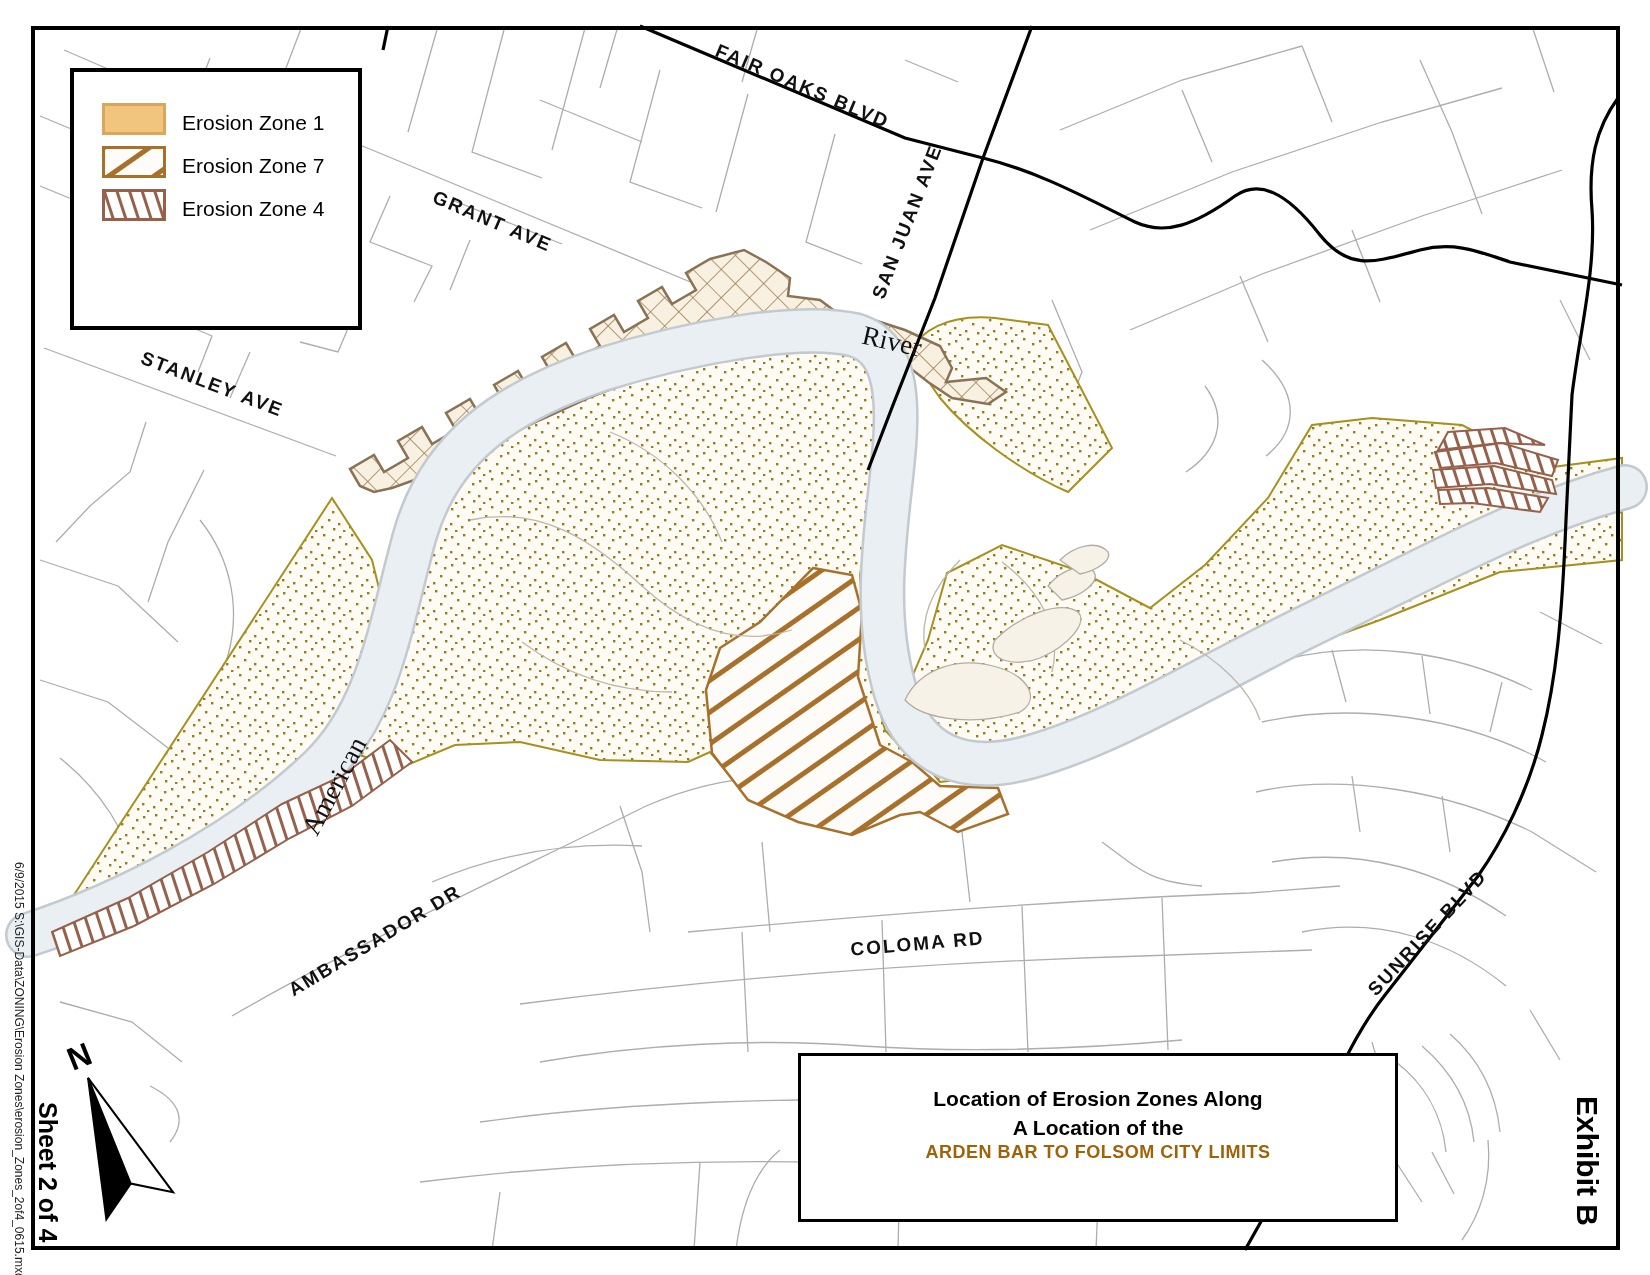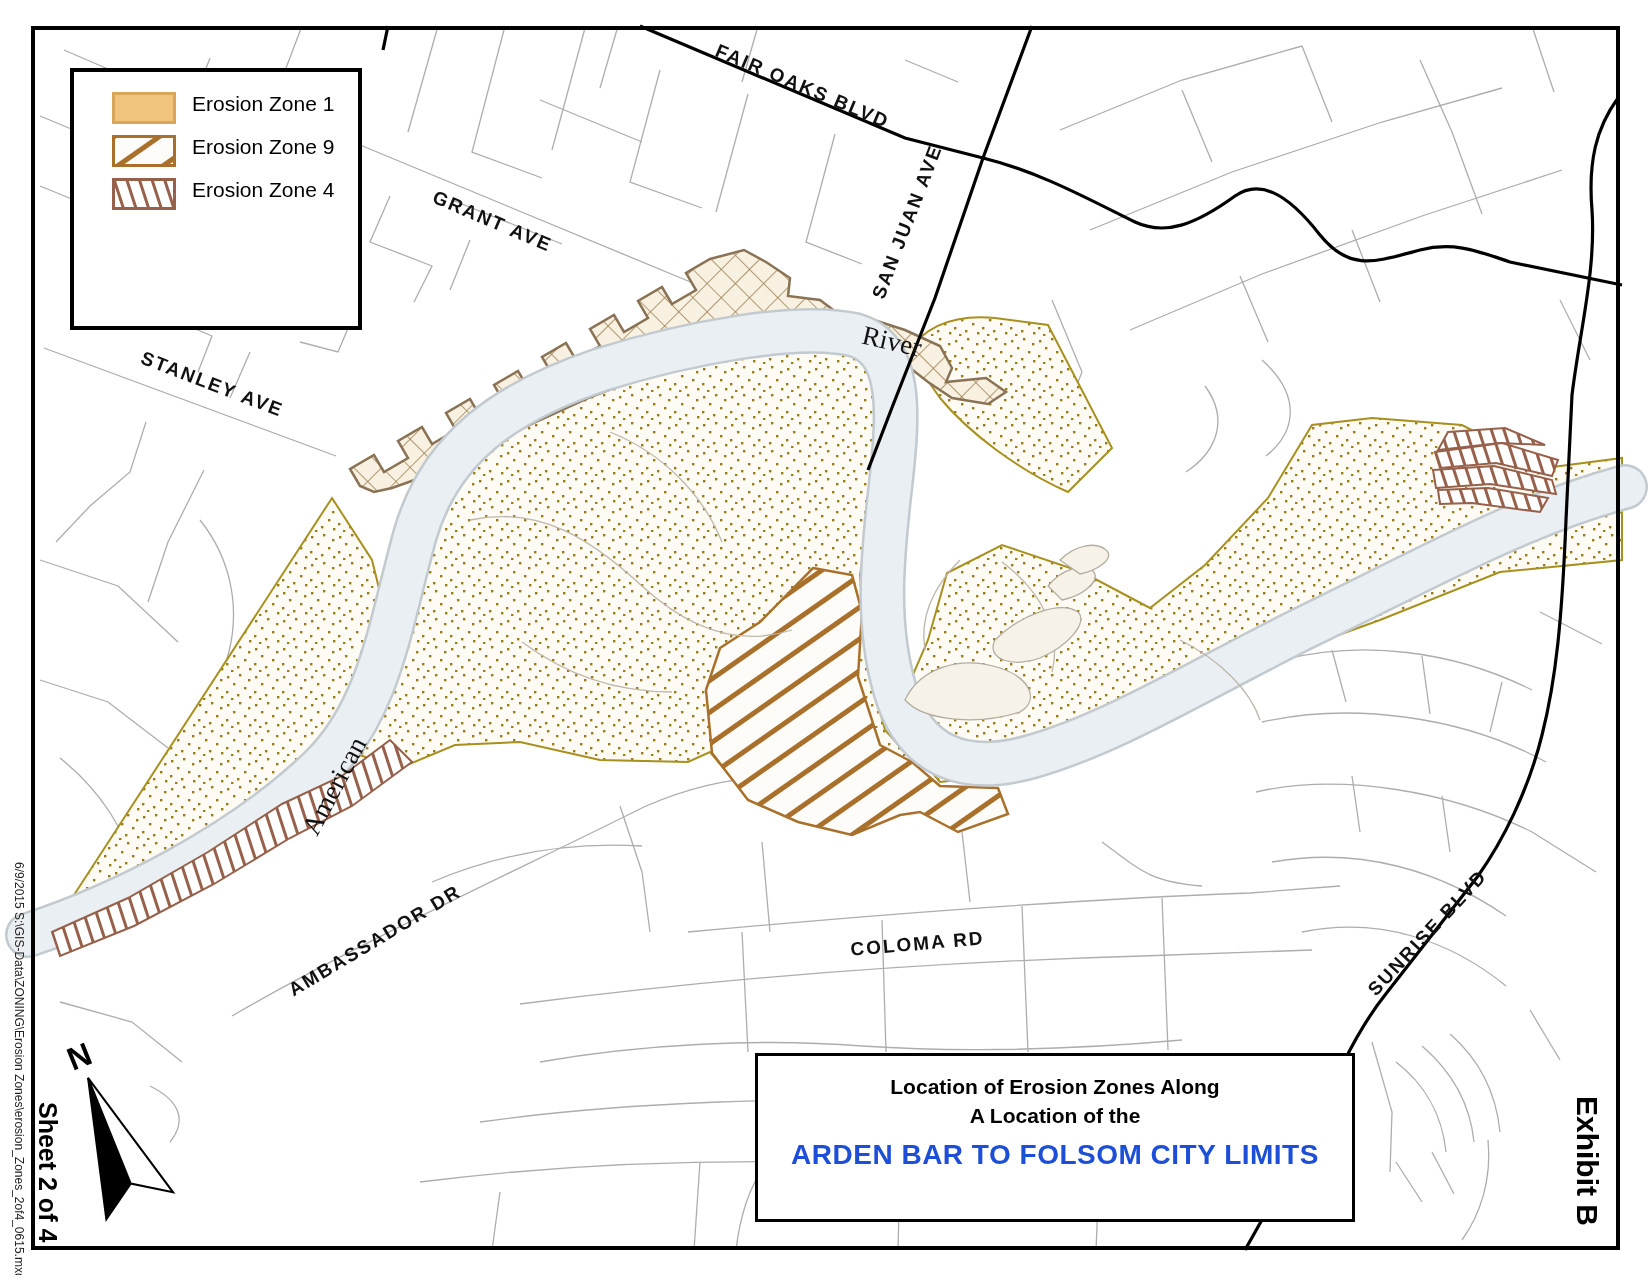--- a/index.html
+++ b/index.html
@@ -11,7 +11,7 @@
   
   #legend{position:absolute;left:70px;top:68px;width:292px;height:262px;background:#fff;
           border:4px solid #000;box-sizing:border-box;padding:20px 0 0 28px;}
-  .lg-row{display:flex;align-items:flex-start;height:43px;margin-left:10px;}
+  .lg-row{display:flex;align-items:flex-end;height:43px;}
   .lg-swatch{width:64px;height:32px;margin-right:16px;flex:0 0 auto;}
   .lg-label{font-size:21px;color:#000;white-space:nowrap;}
   

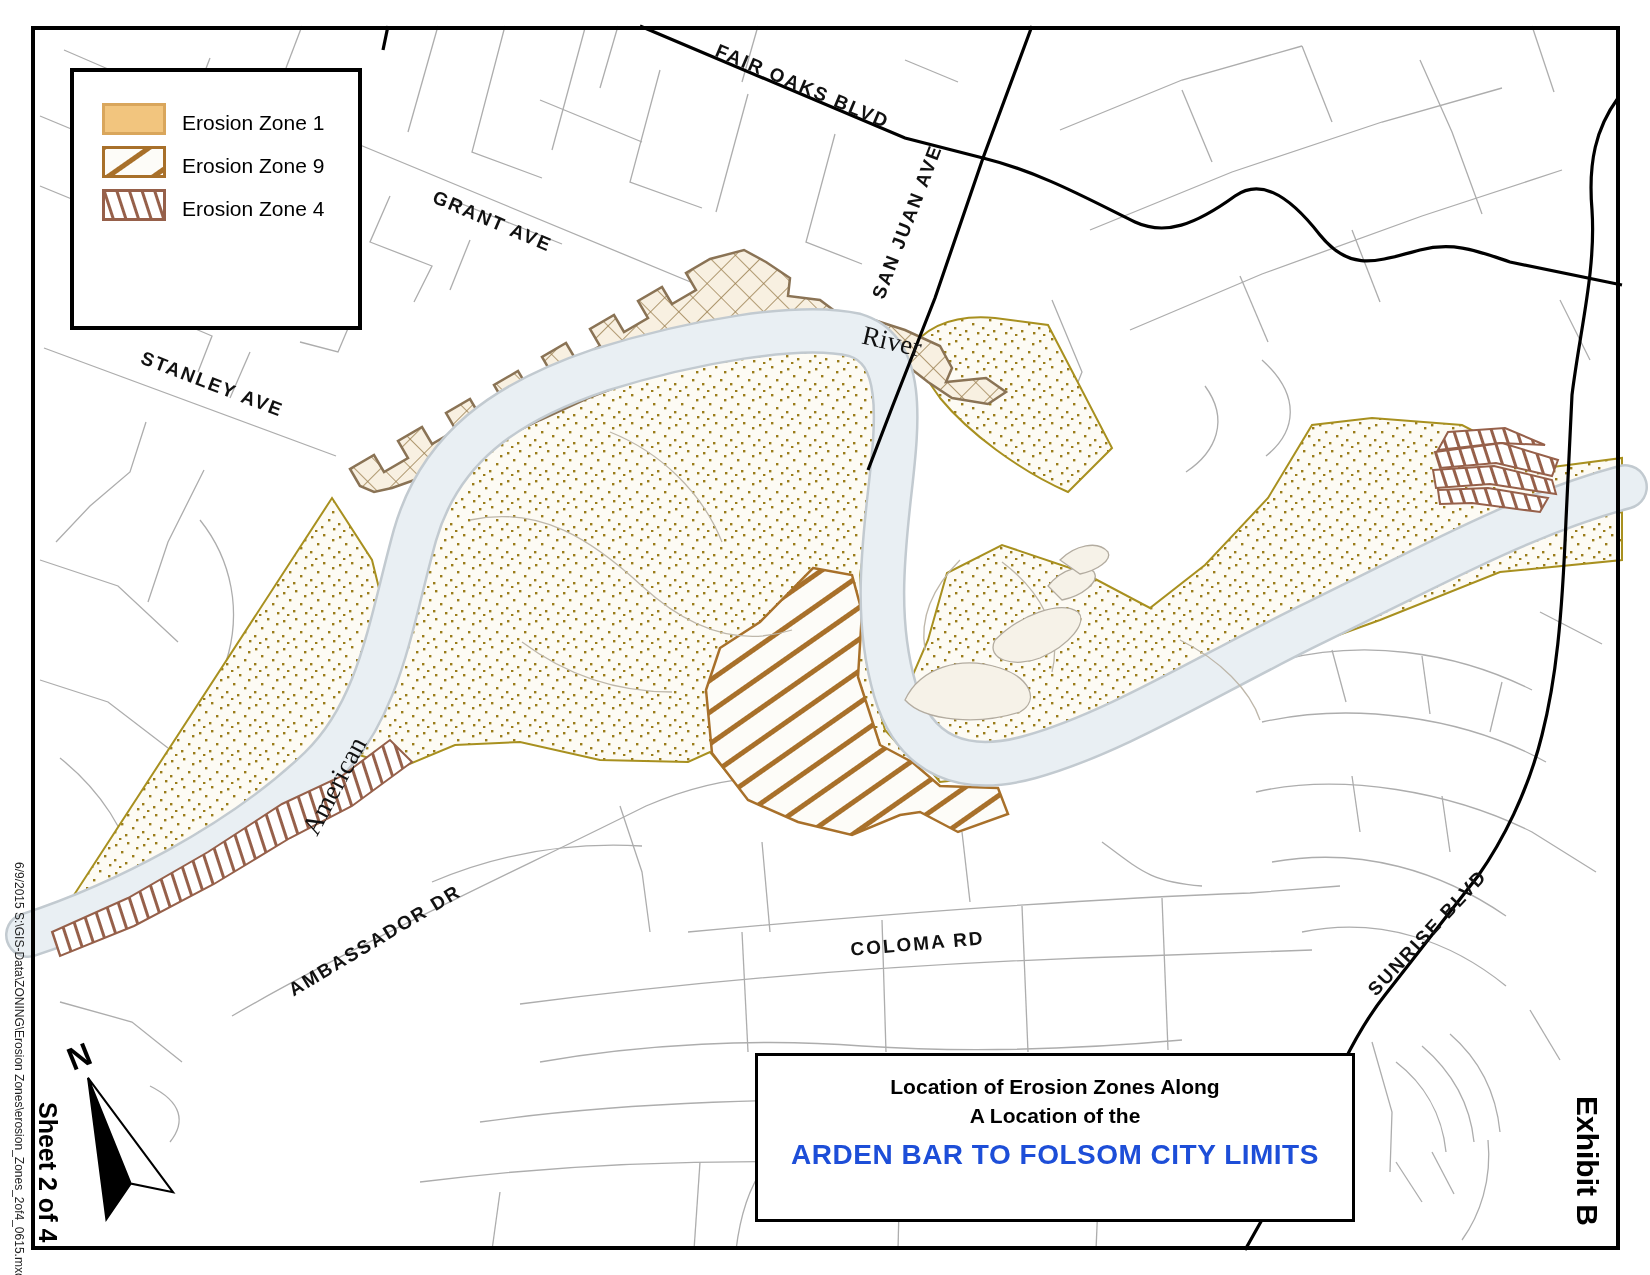--- a/index.html
+++ b/index.html
@@ -227,7 +227,7 @@
     <svg class="lg-swatch" width="64" height="32">
           <rect x="1.5" y="1.5" width="61" height="29" fill="url(#pat-stripe3)" stroke="#A8702A" stroke-width="3"></rect>
         </svg>
-    <span class="lg-label">Erosion Zone 9</span>
+    <span class="lg-label">Erosion Zone 7</span>
   </div>
   <div class="lg-row">
     <svg class="lg-swatch" width="64" height="32">

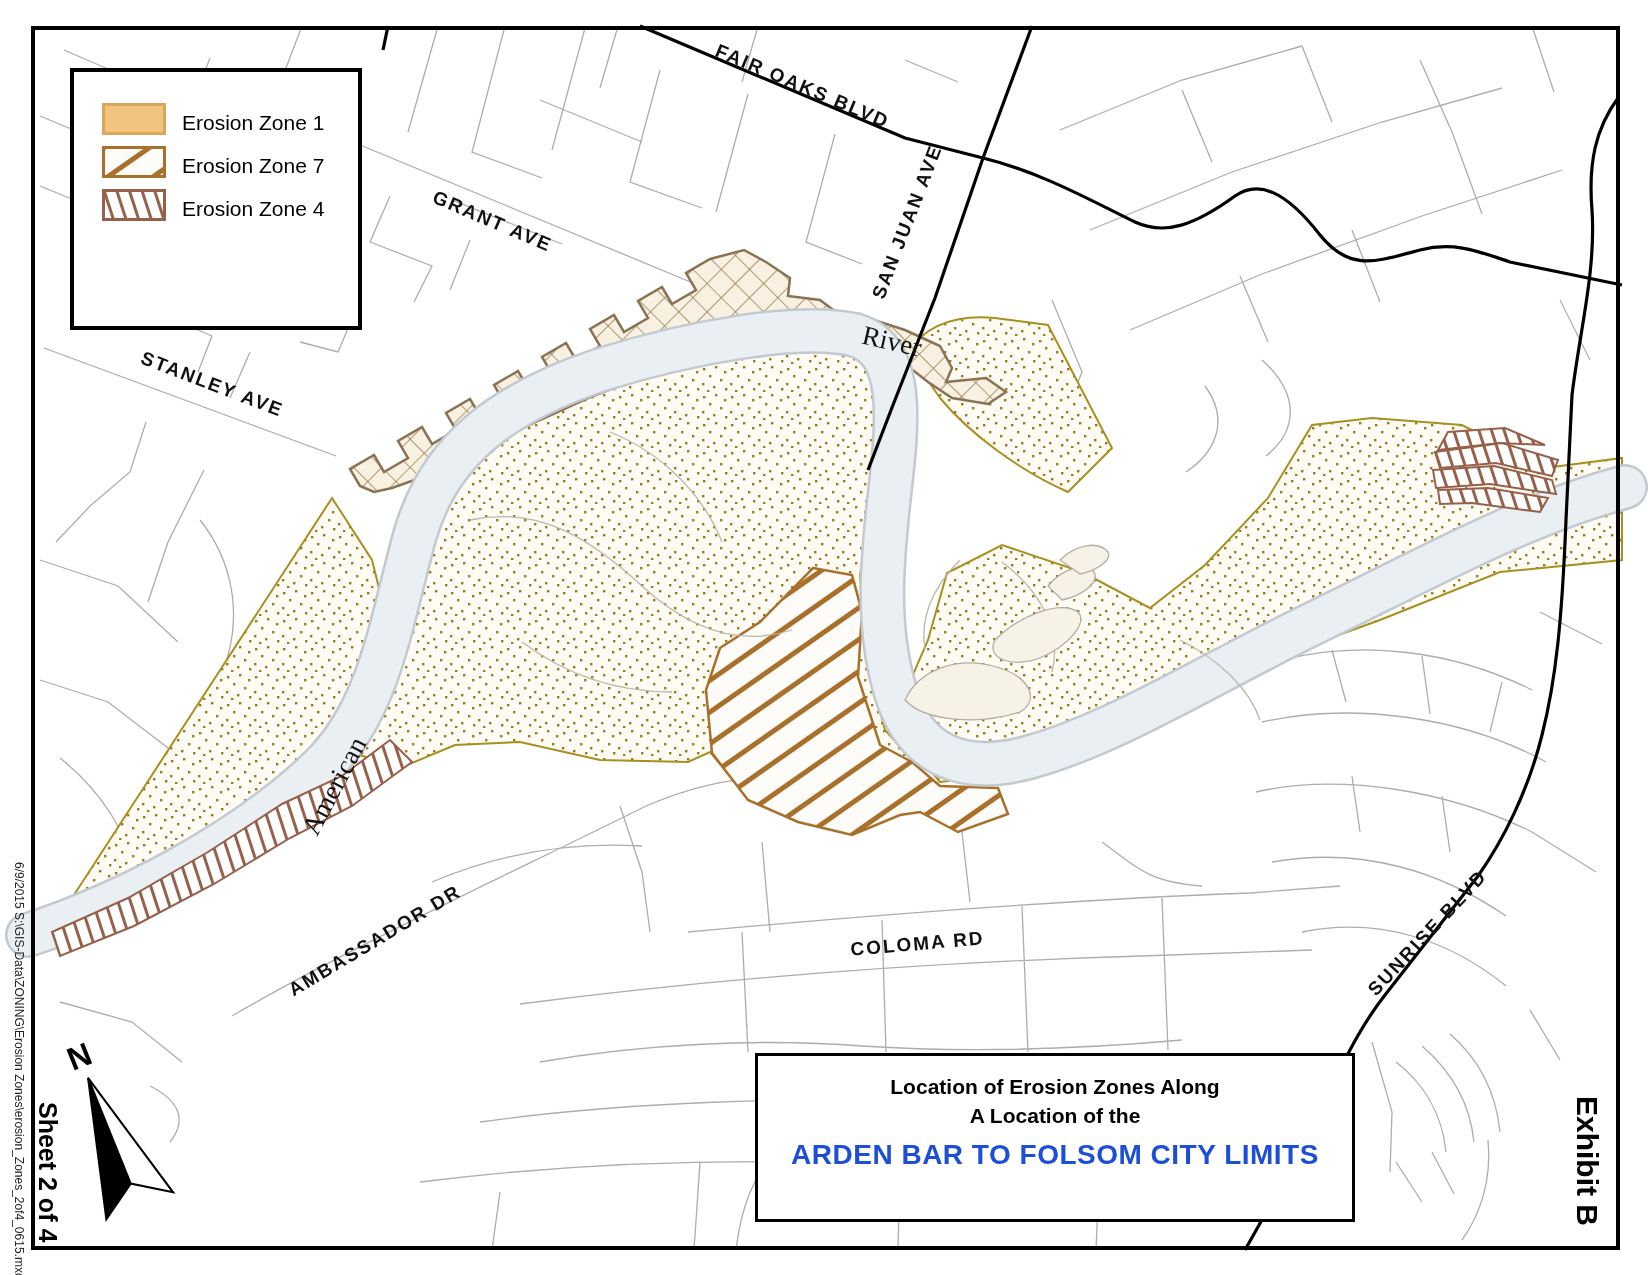--- a/index.html
+++ b/index.html
@@ -15,8 +15,8 @@
   .lg-swatch{width:64px;height:32px;margin-right:16px;flex:0 0 auto;}
   .lg-label{font-size:21px;color:#000;white-space:nowrap;}
   
-  #titlebox{position:absolute;left:755px;top:1053px;width:600px;height:169px;background:#fff;
-            border:3px solid #000;box-sizing:border-box;text-align:center;padding-top:16px;}
+  #titlebox{position:absolute;left:798px;top:1053px;width:600px;height:169px;background:#fff;
+            border:3px solid #000;box-sizing:border-box;text-align:center;padding-top:28px;}
   #titlebox .t-sub{font-size:21px;font-weight:bold;color:#000;line-height:29px;}
   #titlebox .t-main{font-size:28px;font-weight:bold;color:#1d4ed8;margin-top:9px;letter-spacing:.5px;}
   

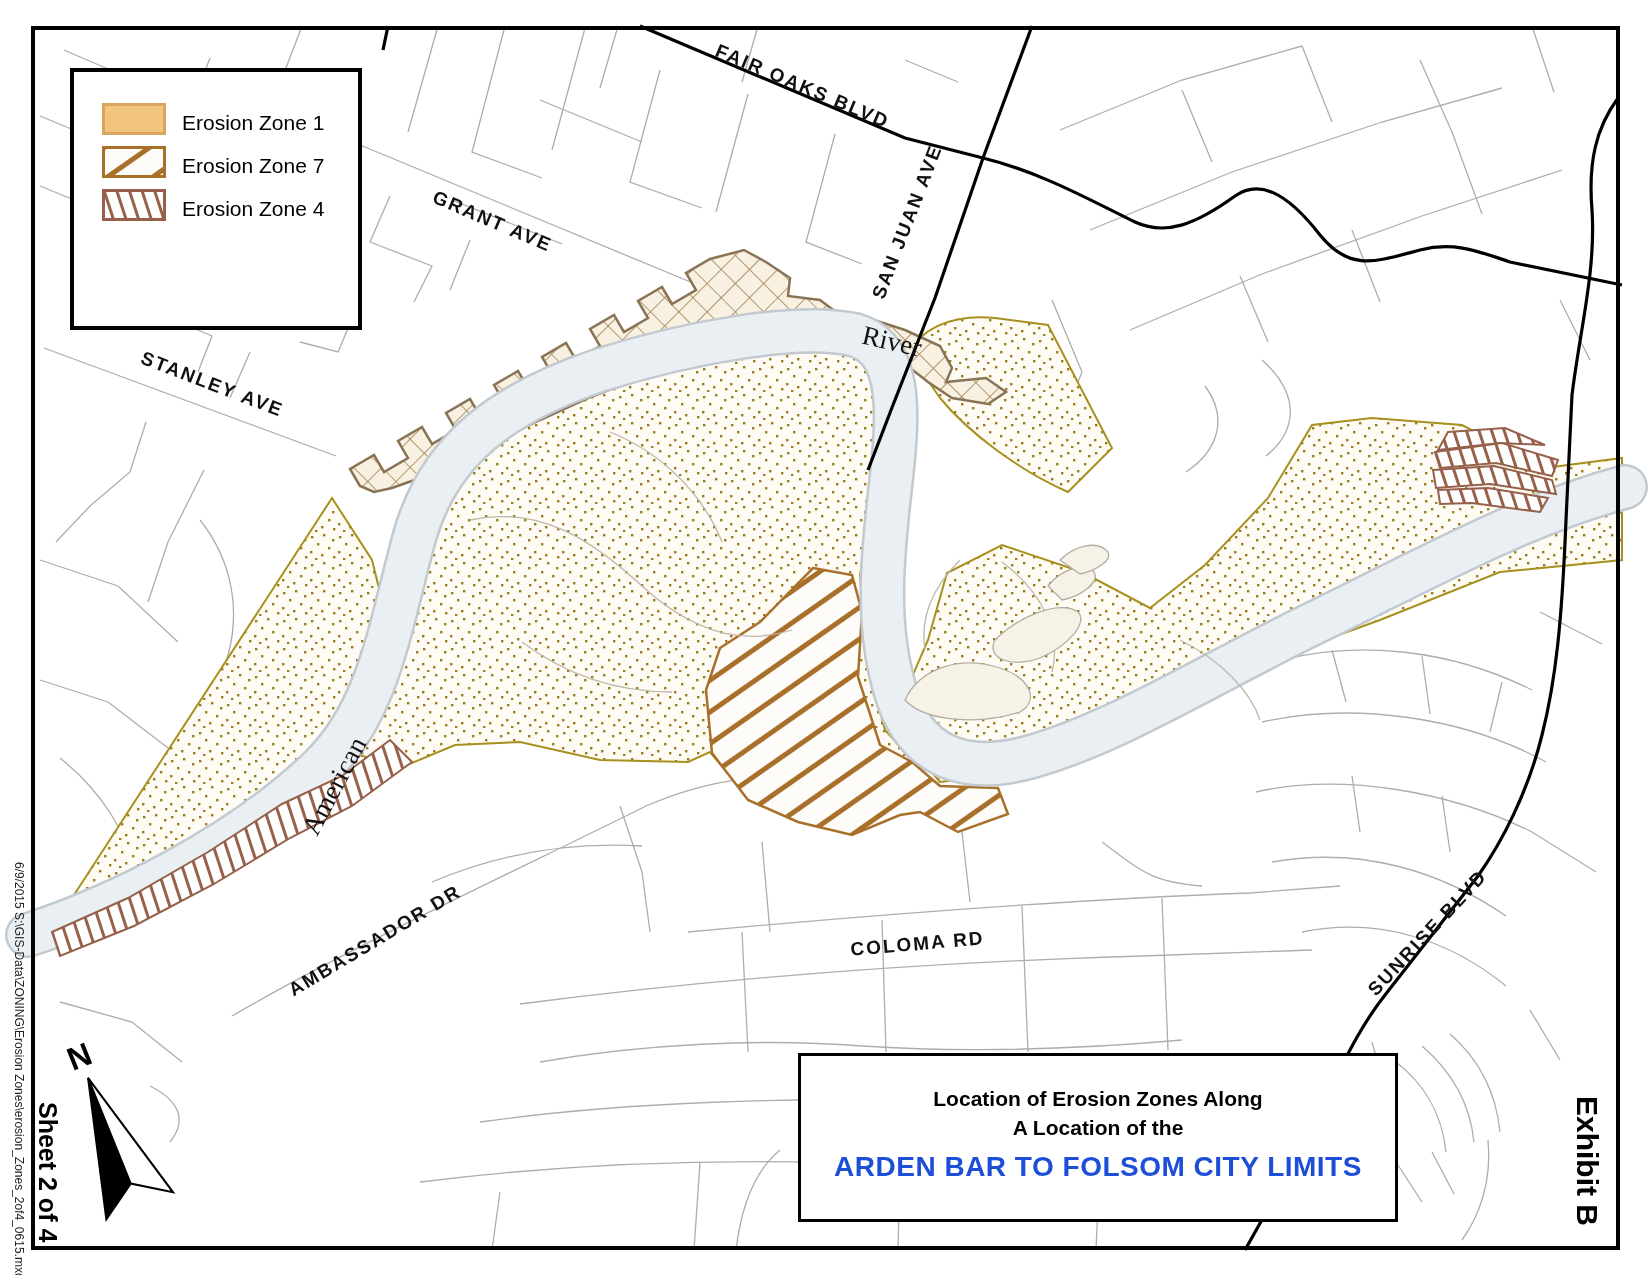--- a/index.html
+++ b/index.html
@@ -18,7 +18,7 @@
   #titlebox{position:absolute;left:798px;top:1053px;width:600px;height:169px;background:#fff;
             border:3px solid #000;box-sizing:border-box;text-align:center;padding-top:28px;}
   #titlebox .t-sub{font-size:21px;font-weight:bold;color:#000;line-height:29px;}
-  #titlebox .t-main{font-size:28px;font-weight:bold;color:#1d4ed8;margin-top:9px;letter-spacing:.5px;}
+  #titlebox .t-main{font-size:18px;font-weight:bold;color:#a16207;margin-top:0;letter-spacing:.5px;}
   
   .vtext{position:absolute;transform-origin:0 0;transform:rotate(90deg);white-space:nowrap;color:#000;}
   #sheet-label{left:62px;top:1102px;font-size:25px;font-weight:bold;}

